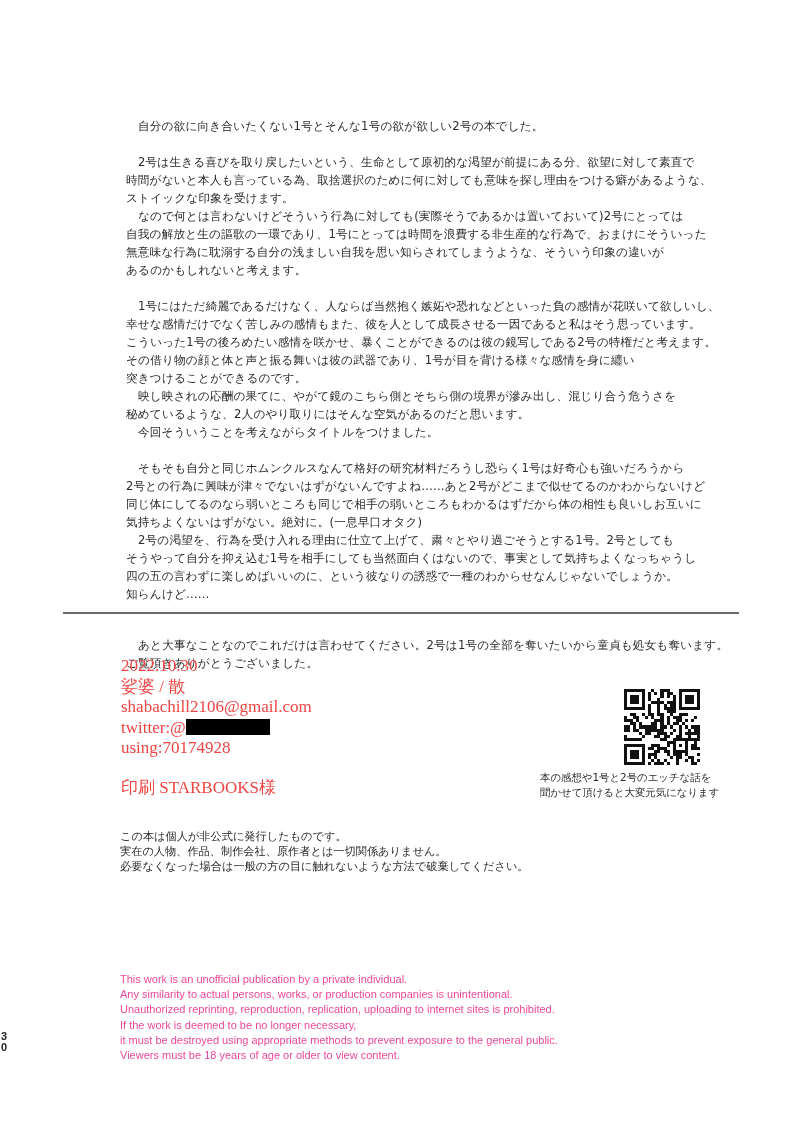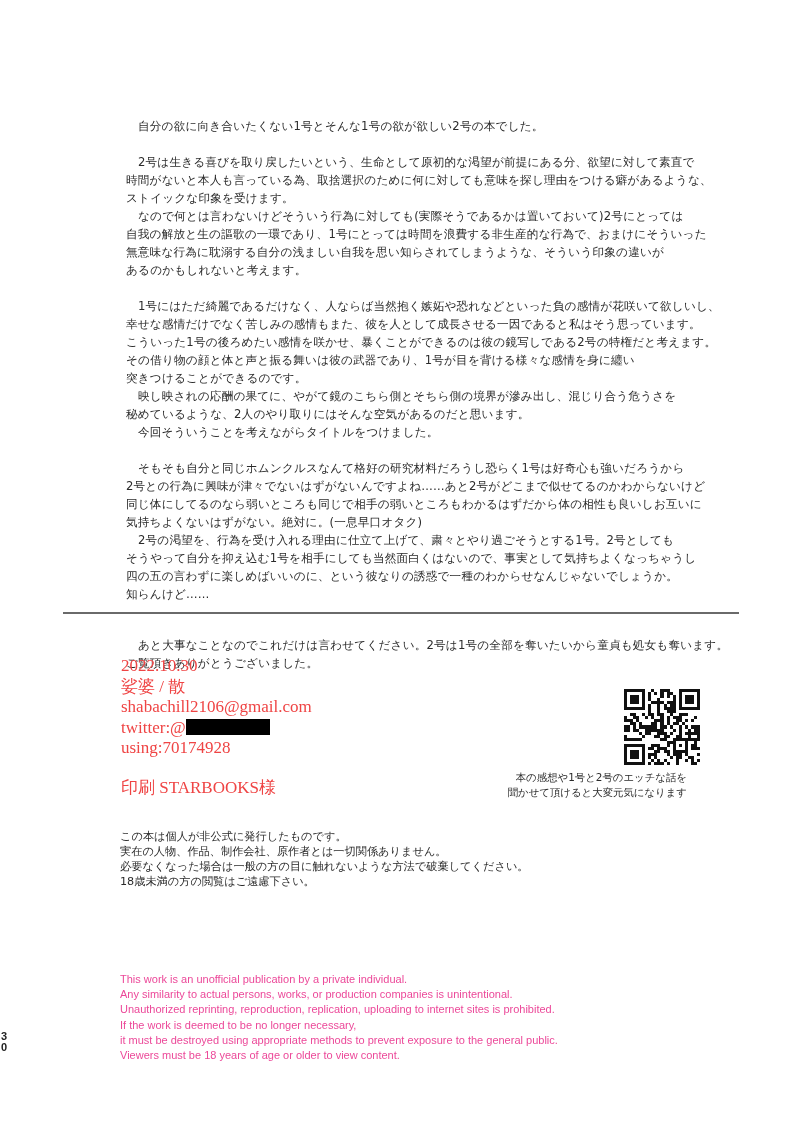--- a/index.html
+++ b/index.html
@@ -73,12 +73,12 @@
     }
     .qr-caption {
       position: absolute;
-      left: 487px;
+      left: 540px;
       top: 770px;
       width: 200px;
       font-size: 10.4px;
       line-height: 15px;
-      text-align: right;
+      text-align: left;
       color: #2a2a2a;
     }
     .qr-caption div {

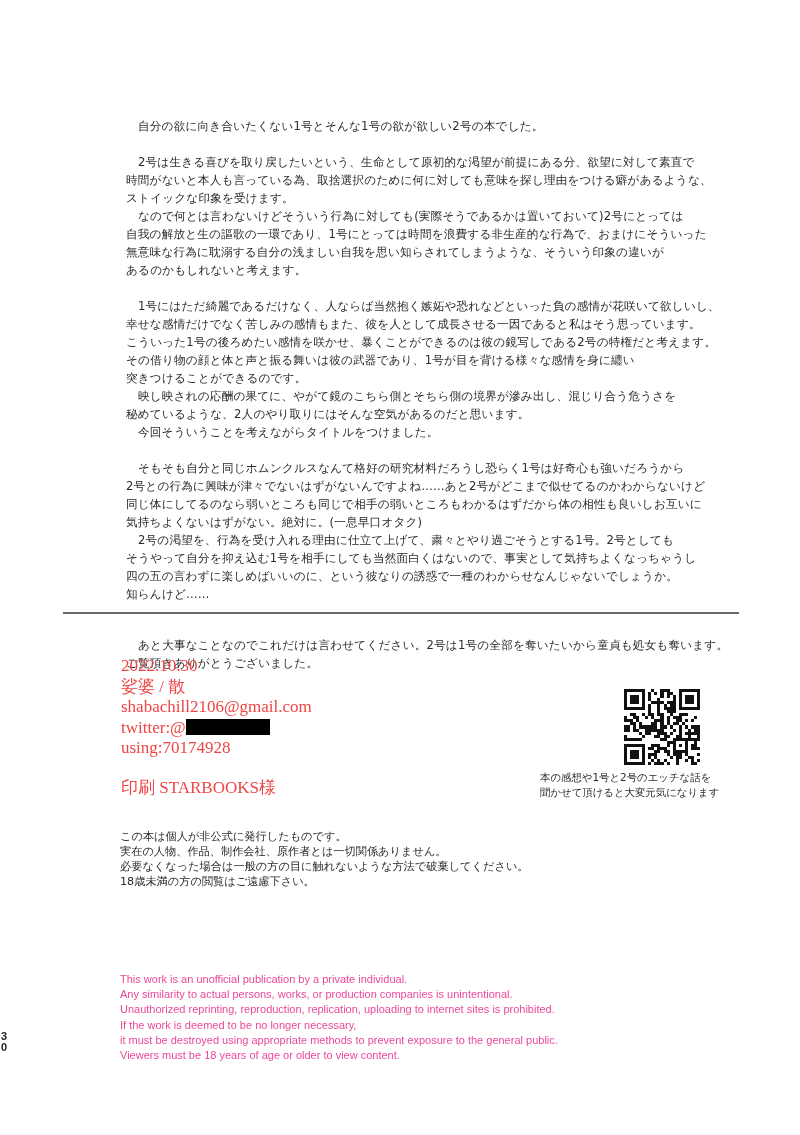--- a/index.html
+++ b/index.html
@@ -178,7 +178,6 @@
   <div>この本は個人が非公式に発行したものです。</div>
   <div>実在の人物、作品、制作会社、原作者とは一切関係ありません。</div>
   <div>必要なくなった場合は一般の方の目に触れないような方法で破棄してください。</div>
-  <div>18歳未満の方の閲覧はご遠慮下さい。</div>
 </div>
 
 <div class="notice-en">

